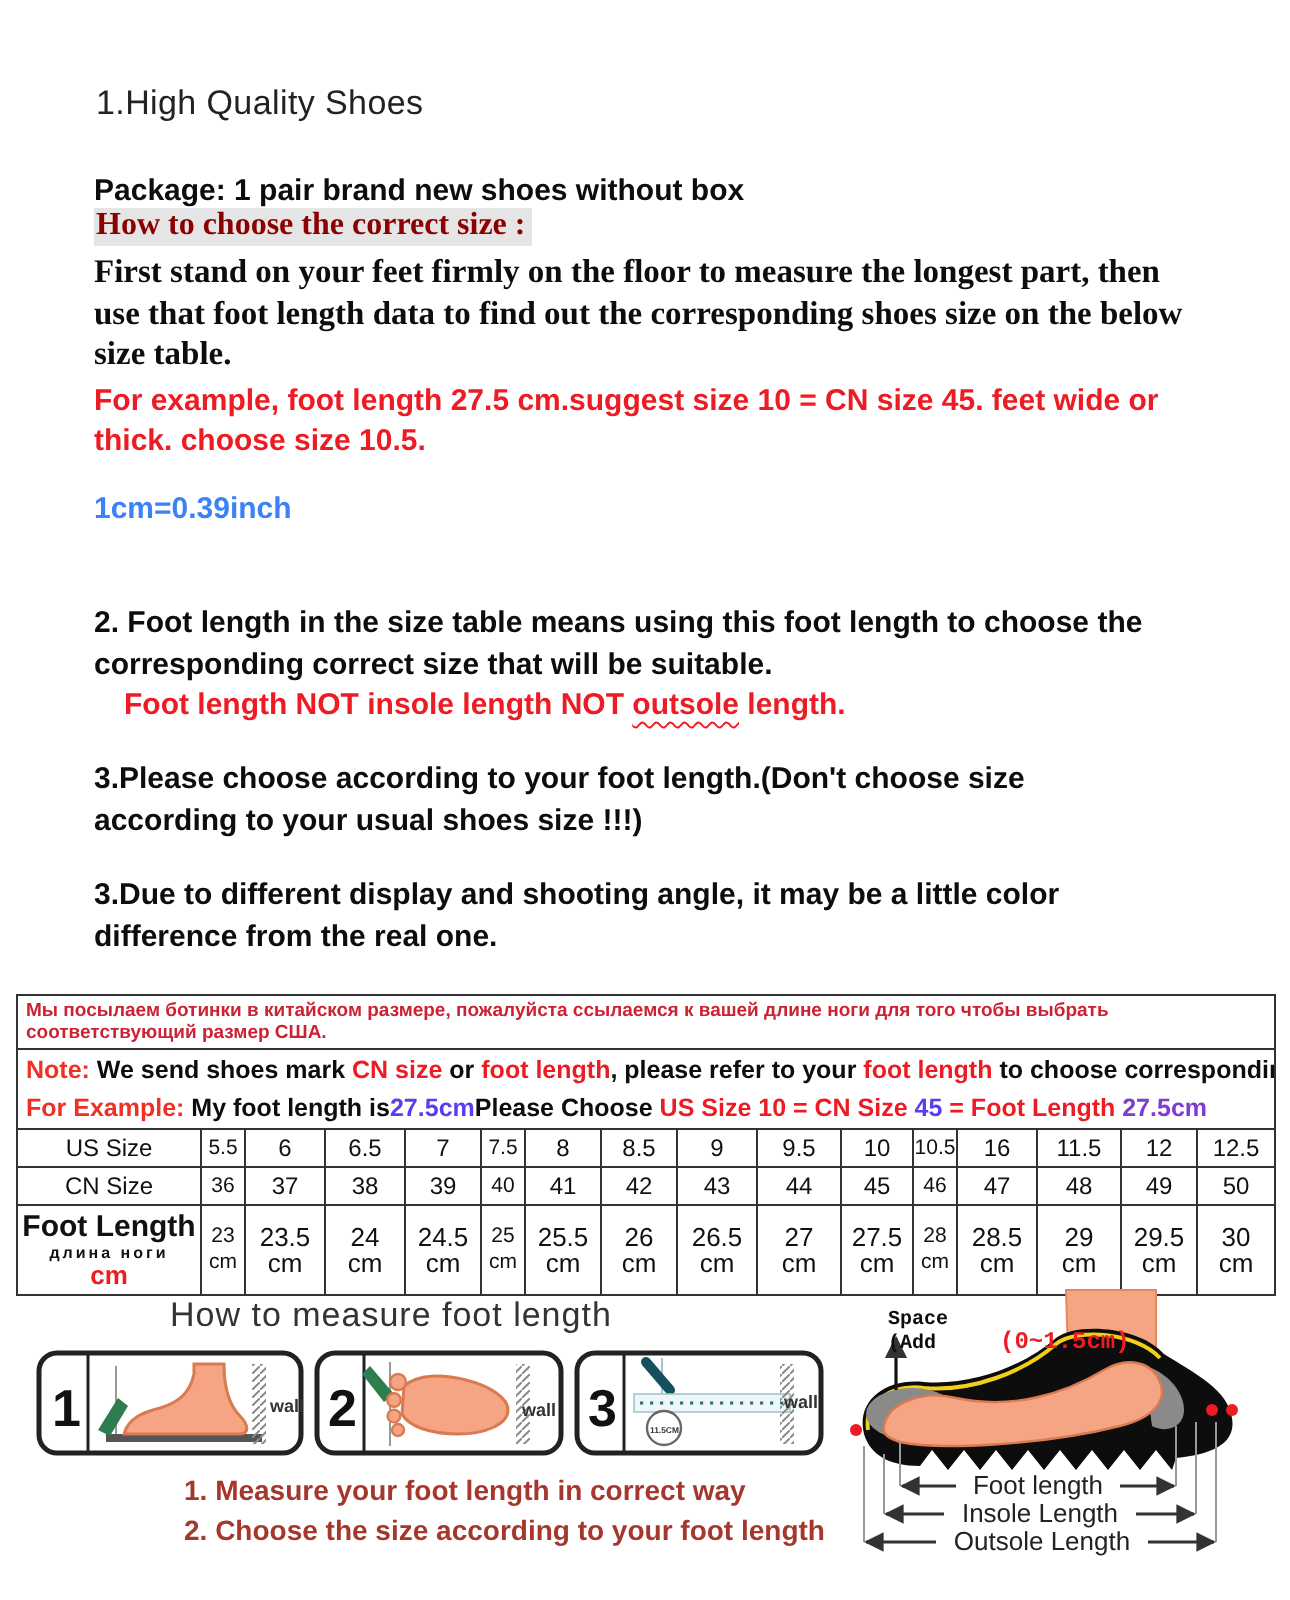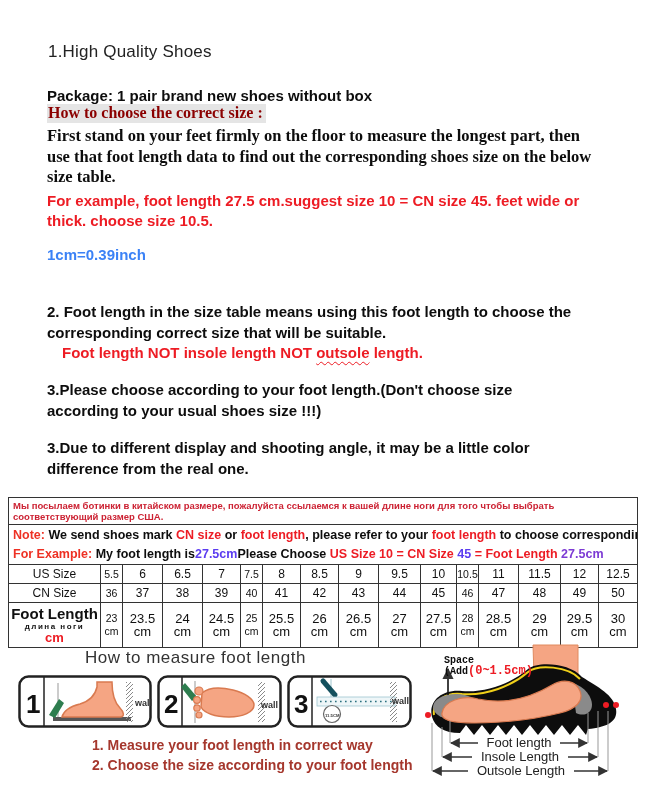--- a/index.html
+++ b/index.html
@@ -122,7 +122,7 @@
           <td>9.5</td>
           <td>10</td>
           <td>10.5</td>
-          <td>11</td>
+          <td>16</td>
           <td>11.5</td>
           <td>12</td>
           <td>12.5</td>

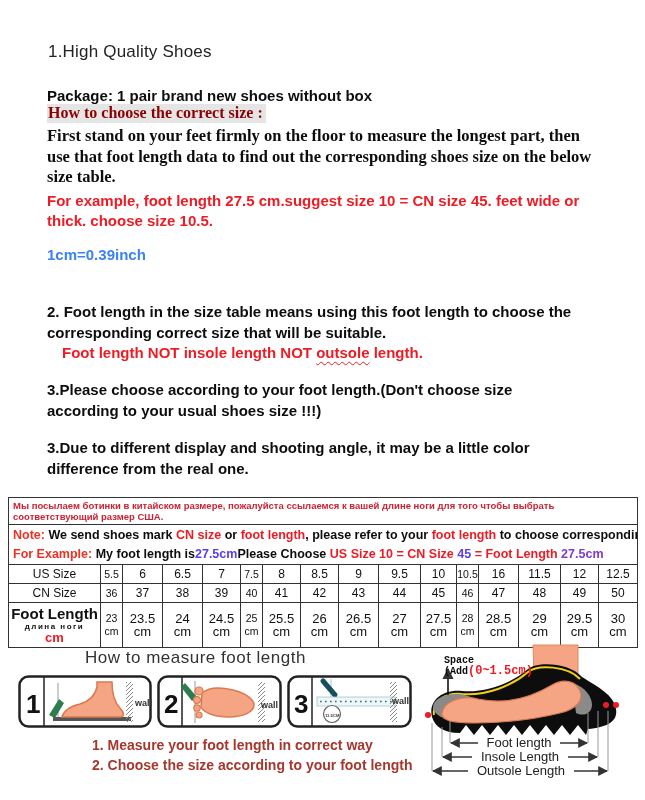--- a/index.html
+++ b/index.html
@@ -58,7 +58,7 @@
   .caption2 { left:92px; top:757px; font-size:14px; font-weight:bold; color:#a5372d; }
 
   .space-label { left:444px; top:655px; font-size:10px; font-weight:bold; line-height:11px; color:#111; z-index:2;font-family:Liberation Mono, monospace; }
-  .space-label .seg-red { font-size:12px; }
+  .space-label .seg-red { font-size:12px;padding-left:32px; }
 
   svg text { font-family:"Liberation Sans", sans-serif; }
 </style>

